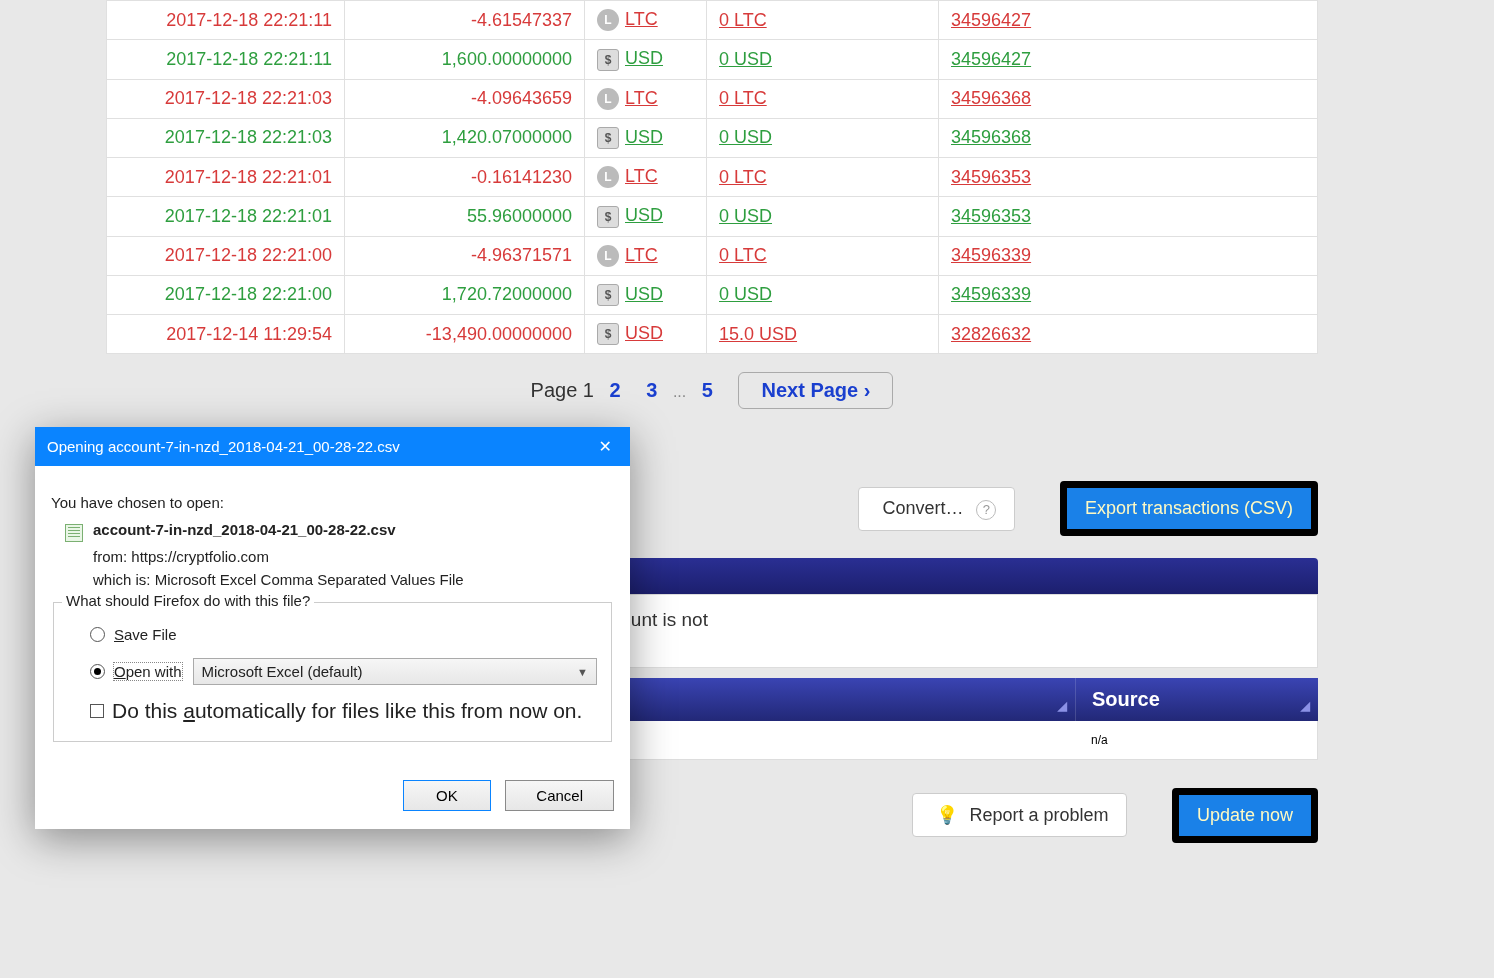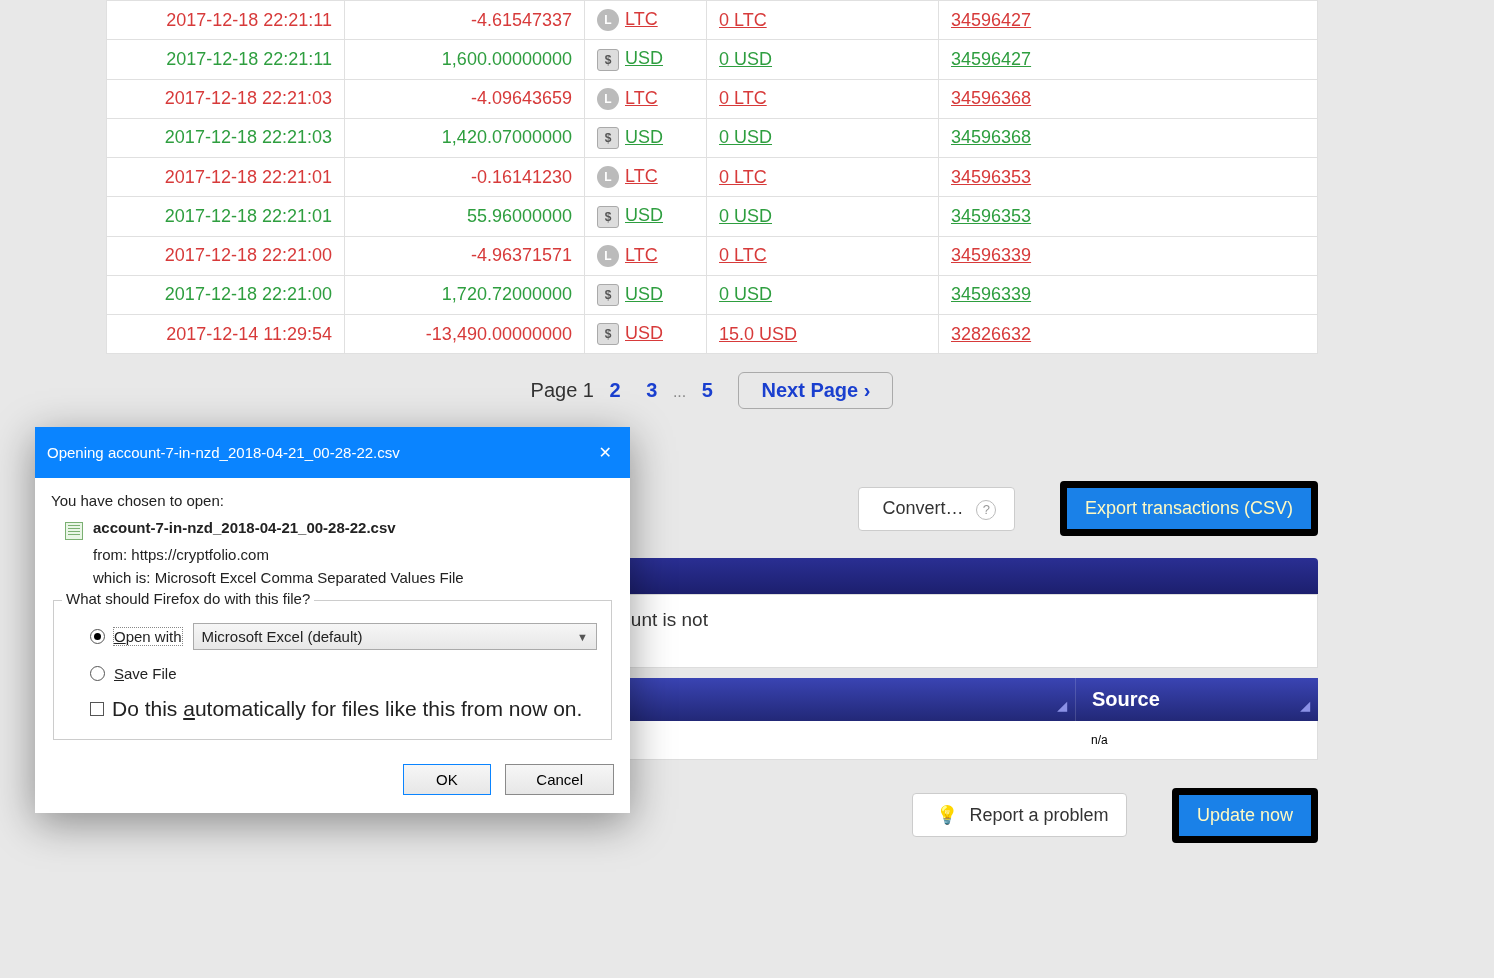--- a/index.html
+++ b/index.html
@@ -51,7 +51,7 @@
 
 
 .dialog { position:absolute; left:35px; top:427px; width:595px; background:#fff; box-shadow:0 10px 40px rgba(0,0,0,.4); font-family:"Segoe UI",Arial,sans-serif;}
-.dlg-title { background:#0a84ff; color:#fff; padding:16px 12px; font-size:15px; display:flex; justify-content:space-between; align-items:center;}
+.dlg-title { background:#0a84ff; color:#fff; padding:10px 12px; font-size:15px; display:flex; justify-content:space-between; align-items:center;}
 .dlg-close { cursor:pointer; font-size:16px; padding:0 6px;}
 .dlg-body { padding:14px 16px; font-size:15px; color:#222;}
 .dlg-file { display:flex; align-items:flex-start; margin:10px 0 2px 14px;}

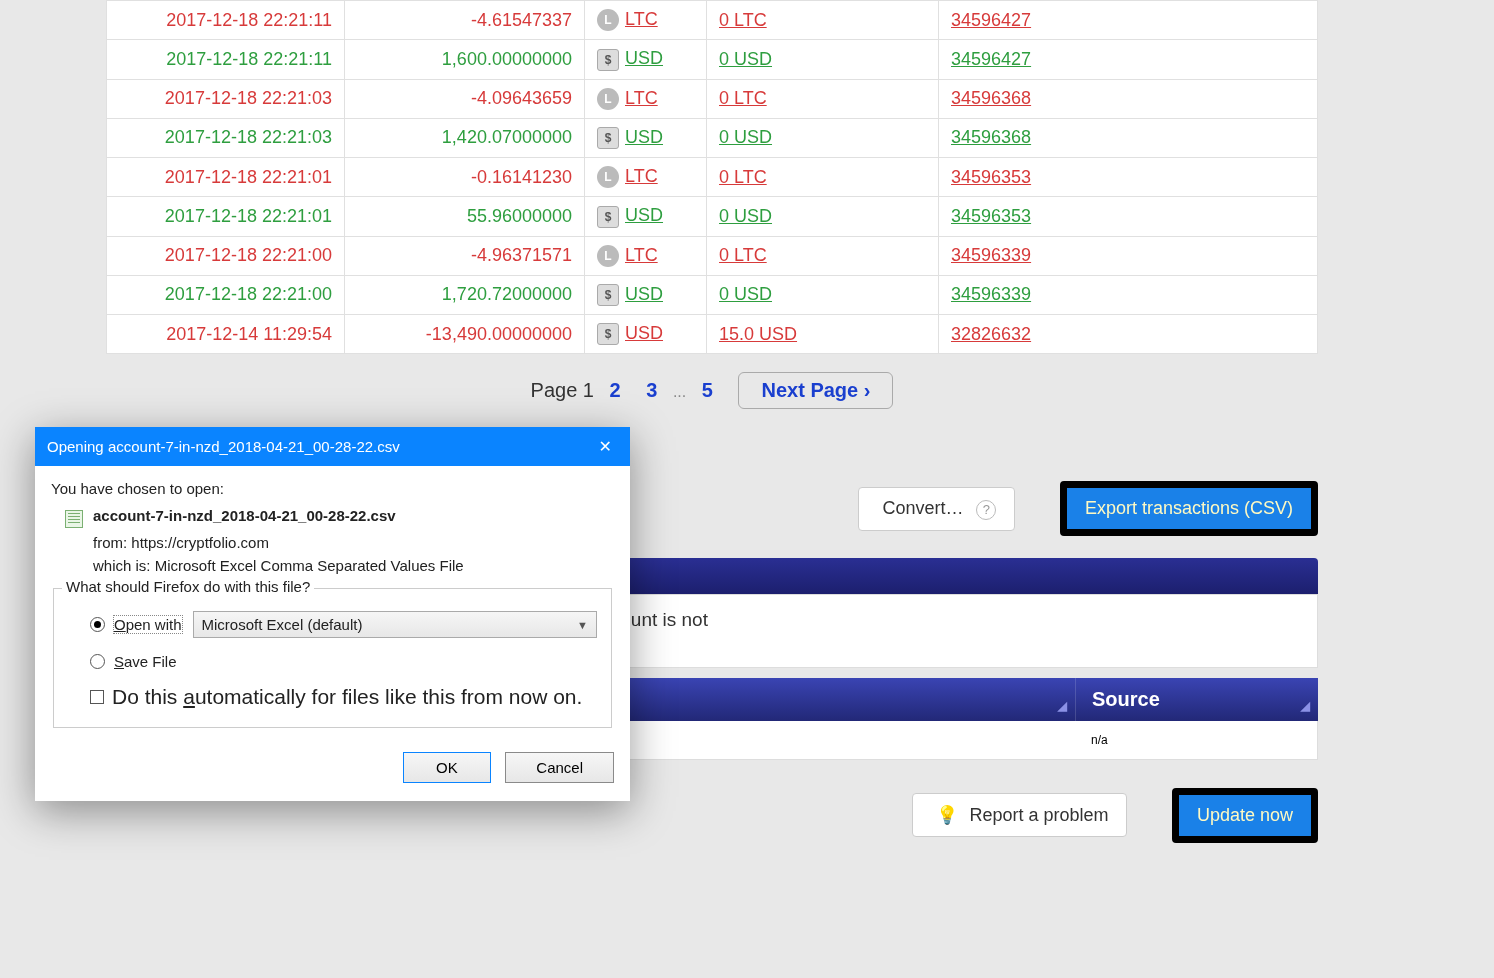--- a/index.html
+++ b/index.html
@@ -53,7 +53,7 @@
 .dialog { position:absolute; left:35px; top:427px; width:595px; background:#fff; box-shadow:0 10px 40px rgba(0,0,0,.4); font-family:"Segoe UI",Arial,sans-serif;}
 .dlg-title { background:#0a84ff; color:#fff; padding:10px 12px; font-size:15px; display:flex; justify-content:space-between; align-items:center;}
 .dlg-close { cursor:pointer; font-size:16px; padding:0 6px;}
-.dlg-body { padding:14px 16px; font-size:15px; color:#222;}
+.dlg-body { padding:28px 16px; font-size:15px; color:#222;}
 .dlg-file { display:flex; align-items:flex-start; margin:10px 0 2px 14px;}
 .dlg-file-icon{ width:18px; height:18px; background:#e9f6e6; border:1px solid #7bb072; margin-right:10px; margin-top:3px; position:relative;}
 .dlg-file-icon:before{content:""; position:absolute; left:2px; top:2px; right:2px; bottom:2px; background:repeating-linear-gradient(#7bb072 0 1px, transparent 1px 3px);}

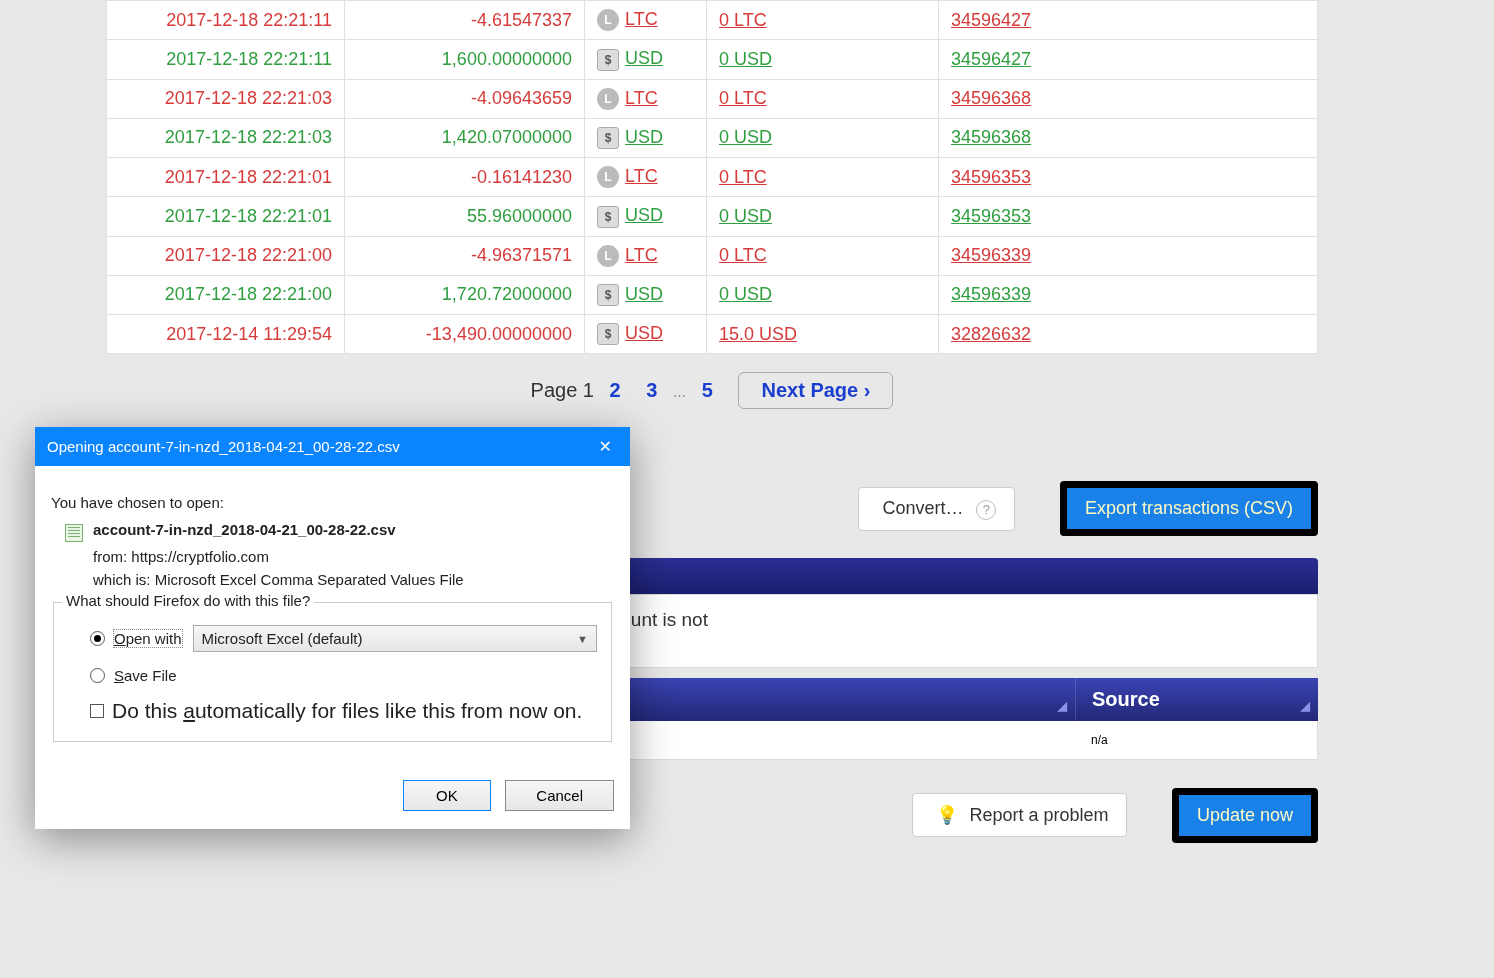--- a/index.html
+++ b/index.html
@@ -211,6 +211,11 @@
     <div class="fieldset">
       <span class="fieldset-legend">What should Firefox do with this file?</span>
 
+      <div class="radio-row">
+        <span class="radio"></span>
+        <span class="radio-label"><span class="ul-letter">S</span><span>ave File</span></span>
+      </div>
+
       <div class="radio-row selected">
         <span class="radio sel"></span>
         <span class="radio-label"><span class="ul-letter">O</span><span>pen with</span></span>
@@ -220,11 +225,6 @@
         </span>
       </div>
 
-      <div class="radio-row">
-        <span class="radio"></span>
-        <span class="radio-label"><span class="ul-letter">S</span><span>ave File</span></span>
-      </div>
-
       <div class="chk-row">
         <span class="chk"></span>
         <span><span>Do this </span><span class="ul-letter">a</span><span>utomatically for files like this from now on.</span></span>

